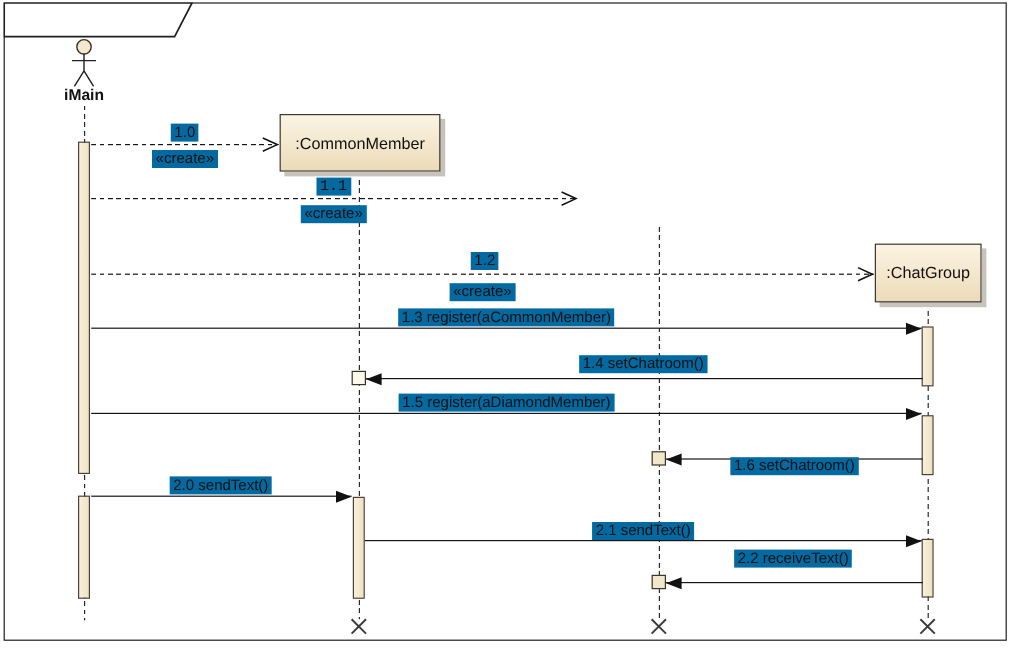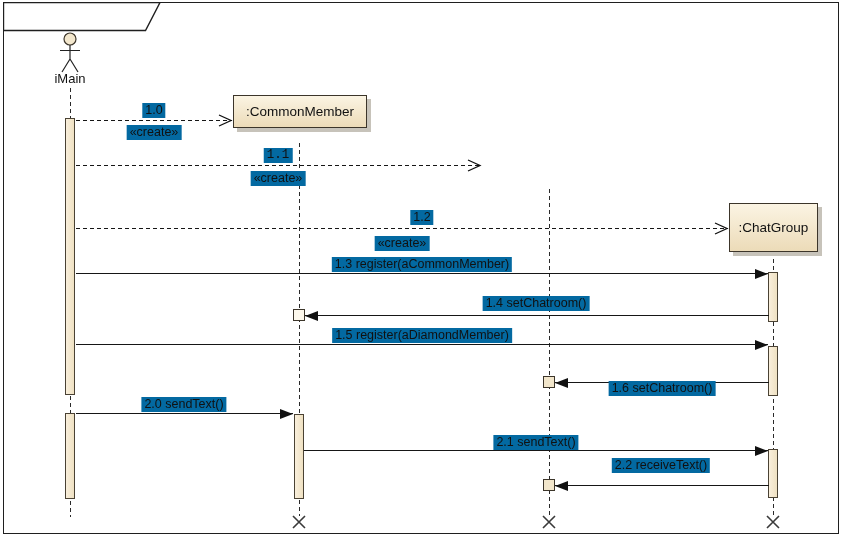--- a/index.html
+++ b/index.html
@@ -21,7 +21,7 @@
   .lbl{position:absolute;transform:translateX(-50%);font-size:12.5px;line-height:15px;
        background:#0369a1;padding:0 3px;white-space:nowrap;text-align:right;}
   .tab-text{position:absolute;font-size:13.5px;font-weight:bold;white-space:nowrap;}
-  .actor-label{position:absolute;transform:translateX(-50%);font-size:13px;white-space:nowrap;}
+  .actor-label{position:absolute;transform:translateX(-50%);font-size:13px;white-space:nowrap;font-weight:bold;}
 </style>
 </head>
 <body>

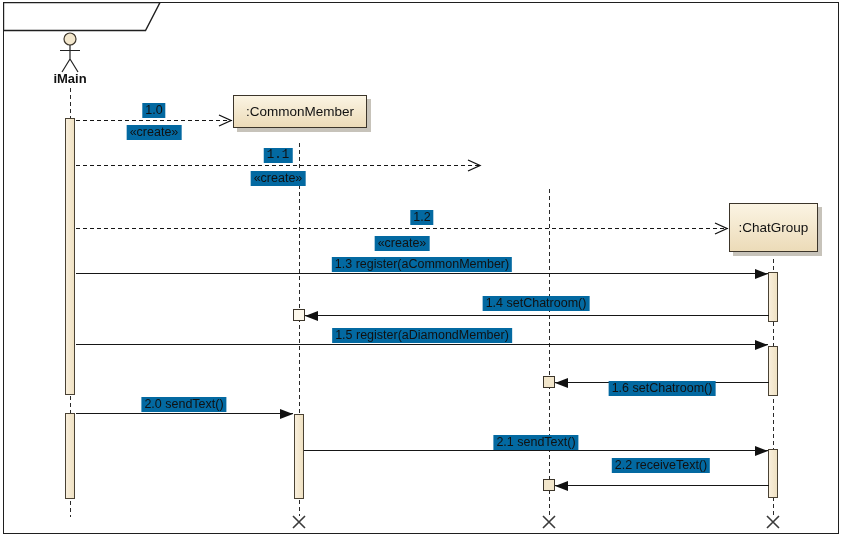--- a/index.html
+++ b/index.html
@@ -115,7 +115,7 @@
     <div class="lbl" style="left:661px;top:458px;">2.2 receiveText()</div>
   </div>
 
-  <div class="obj" style="left:233px;top:95px;width:134px;height:33px;">
+  <div class="obj" style="left:233px;top:95px;width:134px;height:48px;">
     <span>:CommonMember</span>
   </div>
   <div class="obj" style="left:729px;top:203px;width:89px;height:49px;">

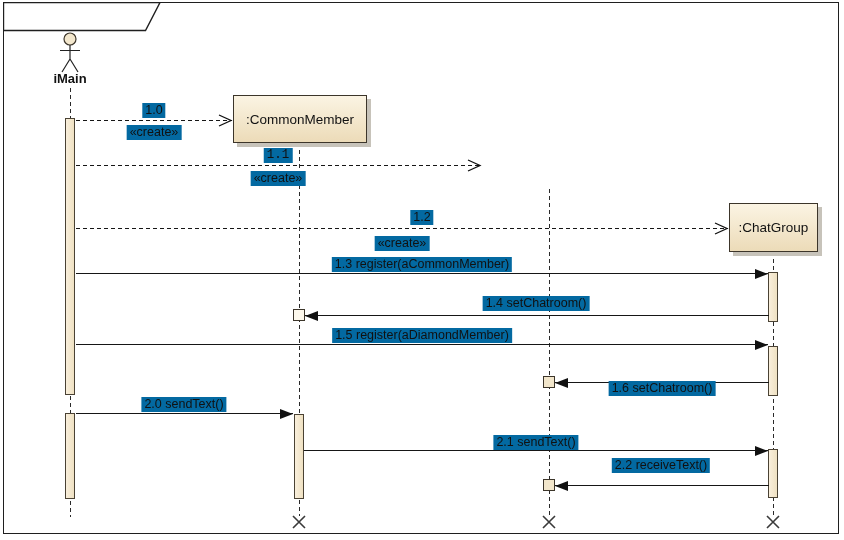--- a/index.html
+++ b/index.html
@@ -69,7 +69,7 @@
     <svg class="abs" style="left:714px;top:222px;" width="15" height="13">
       <path d="M1,1 L13,6.5 L1,12" fill="none" stroke="#111" stroke-width="1.3"></path>
       </svg>
-    <div class="lbl" style="left:422px;top:210px;">1.2</div>
+    <div class="lbl" style="left:404px;top:210px;">1.2</div>
     <div class="lbl" style="left:402px;top:236px;">«create»</div>
   </div>
 

